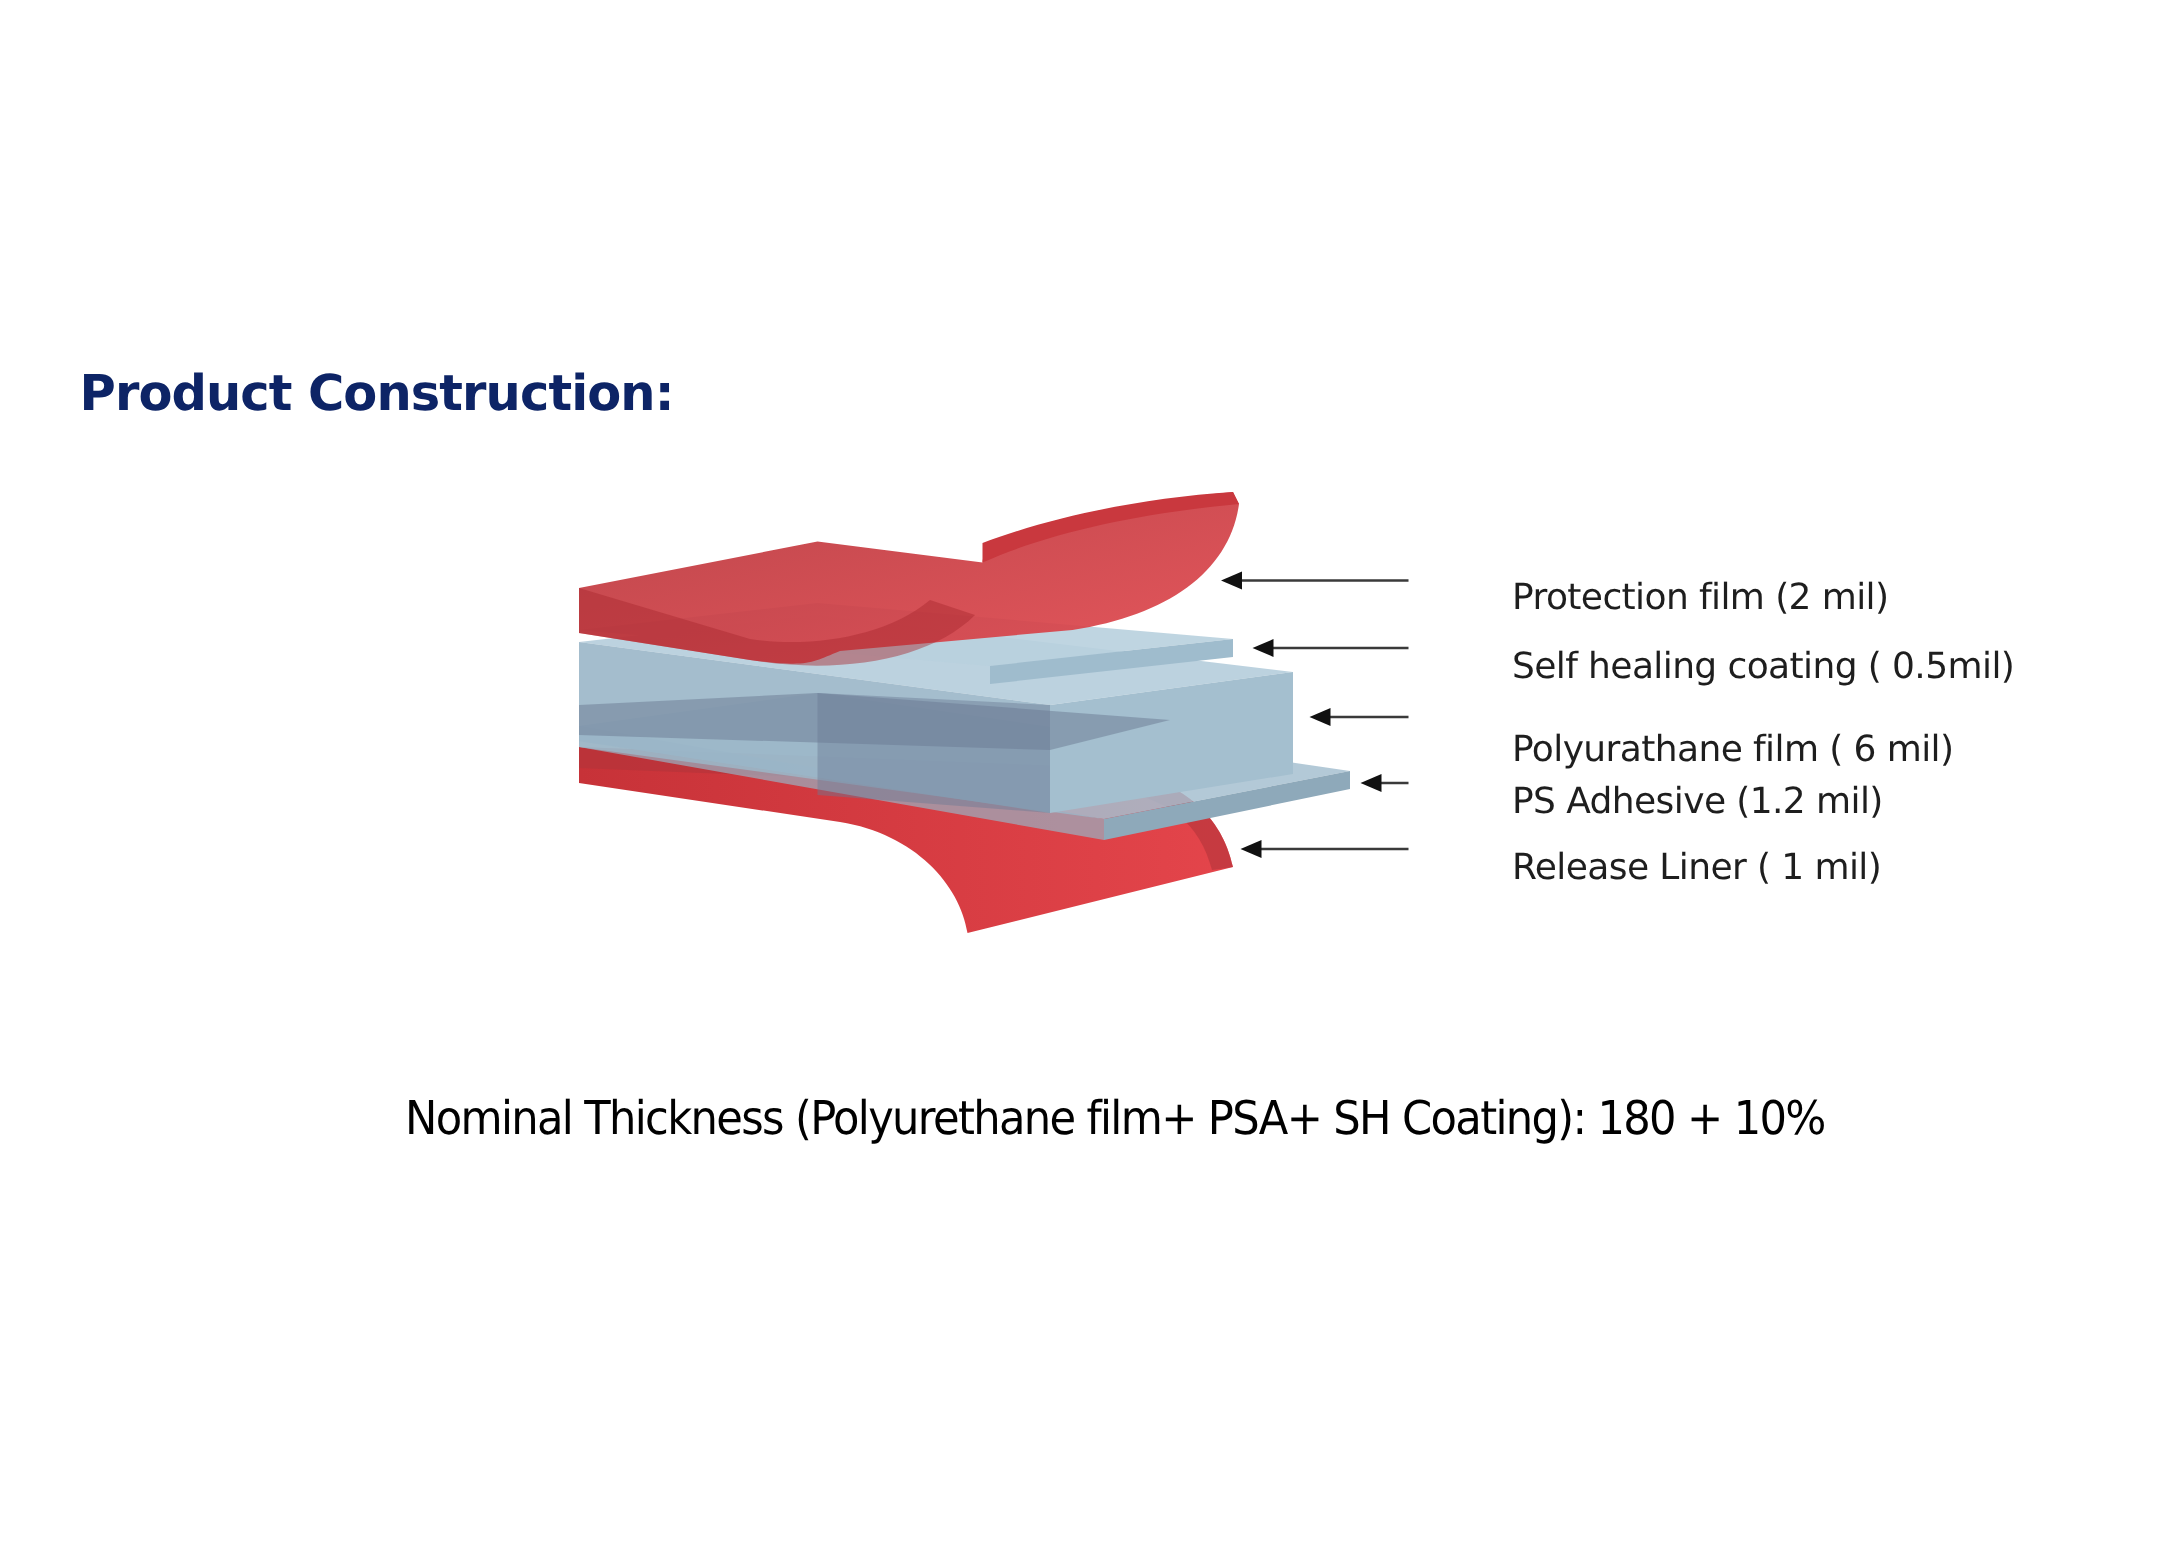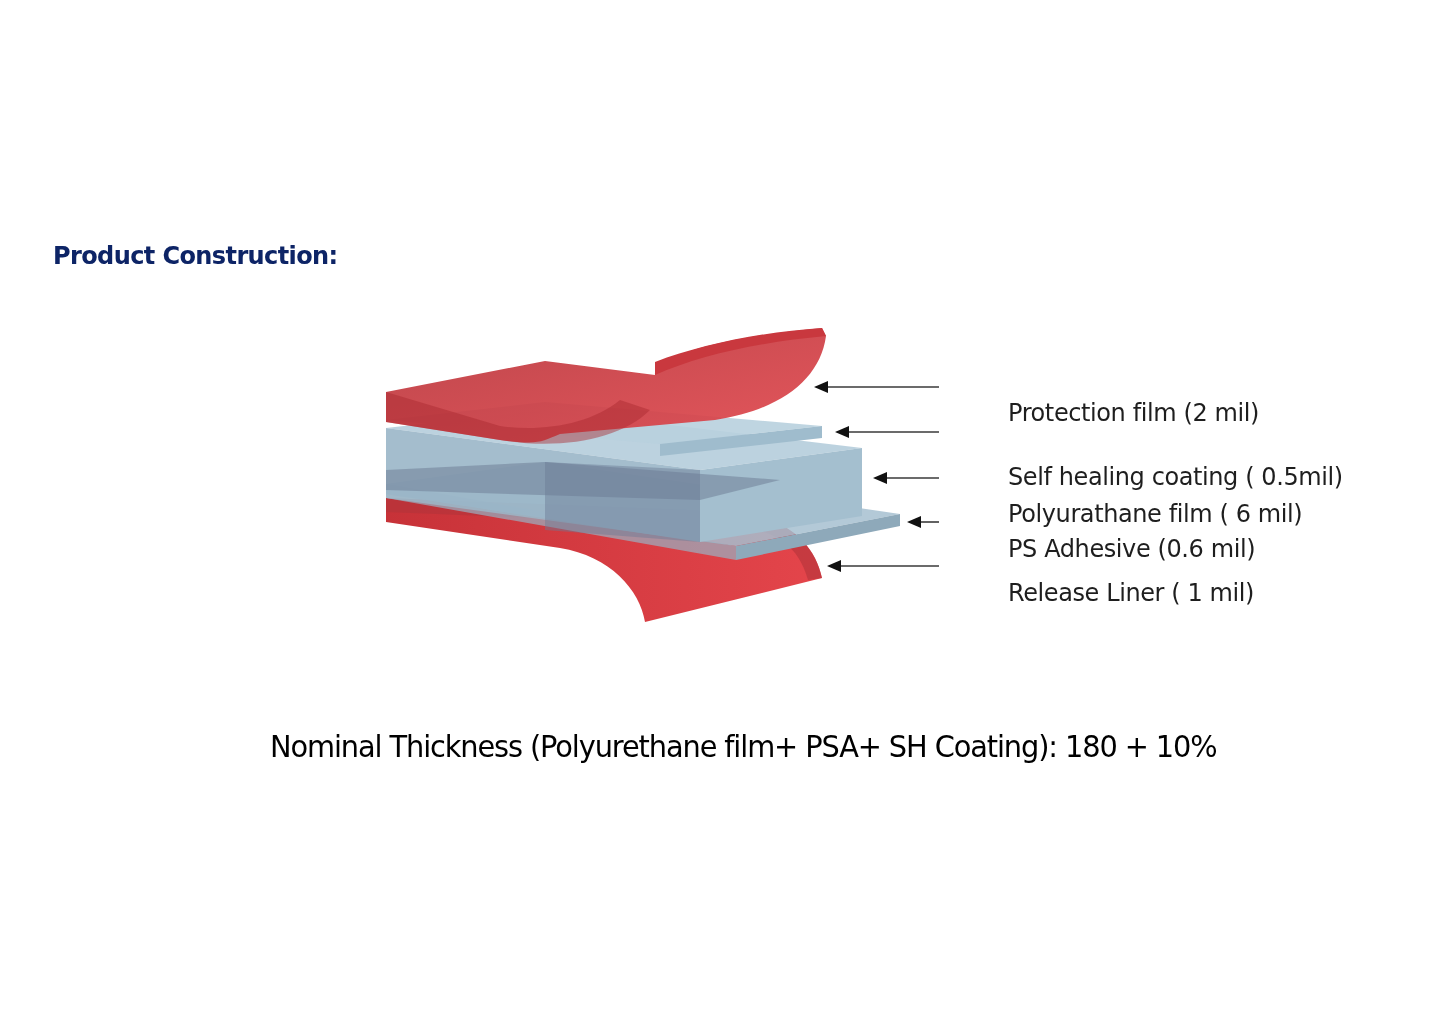--- a/index.html
+++ b/index.html
@@ -7,7 +7,7 @@
     .heading {
       position: absolute; left: 53px; top: 242px;
       font-family: "DejaVu Sans", "Liberation Sans", sans-serif;
-      font-weight: bold; font-size: 24px; color: #0d2466; letter-spacing: -0.6px;
+      font-weight: bold; font-size: 33px; color: #0d2466; letter-spacing: -0.6px;
       white-space: nowrap;
     }
     .diagram { position: absolute; left: 0; top: 0; width: 1445px; height: 1032px; }

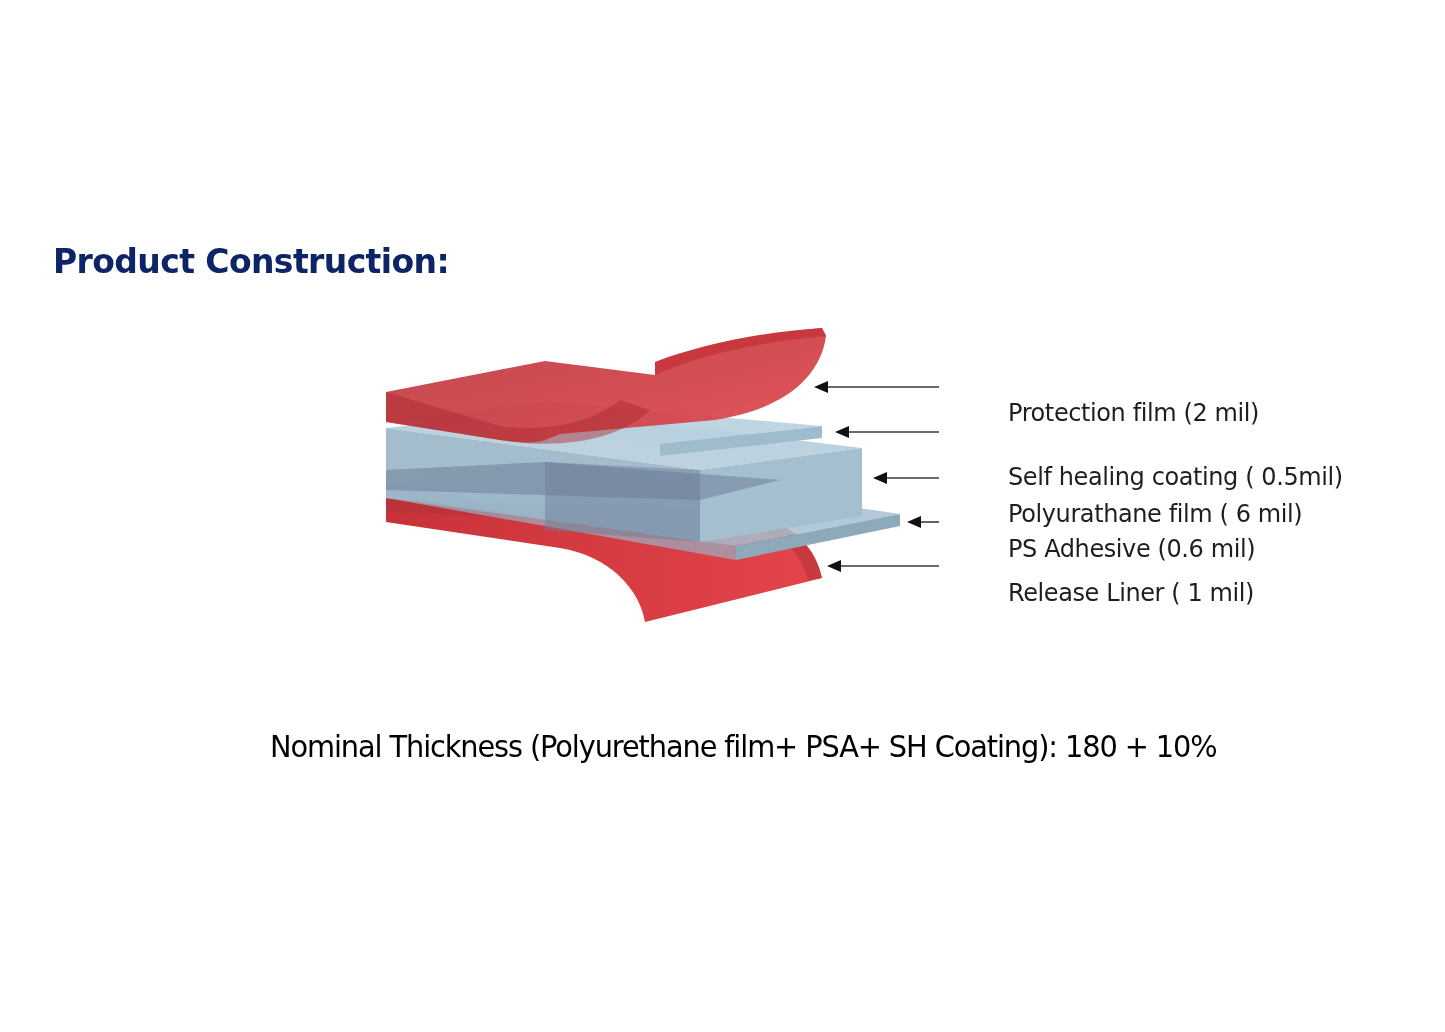--- a/index.html
+++ b/index.html
@@ -14,7 +14,7 @@
     .label {
       position: absolute; left: 1008px;
       font-family: "DejaVu Sans", "Liberation Sans", sans-serif;
-      font-size: 24px; color: #1e1e1e; white-space: nowrap; letter-spacing: -0.4px; margin-top: 15px;
+      font-size: 24px; color: #1e1e1e; white-space: nowrap; letter-spacing: -0.4px;
     }
     .footnote {
       position: absolute; left: 270px; top: 728px;

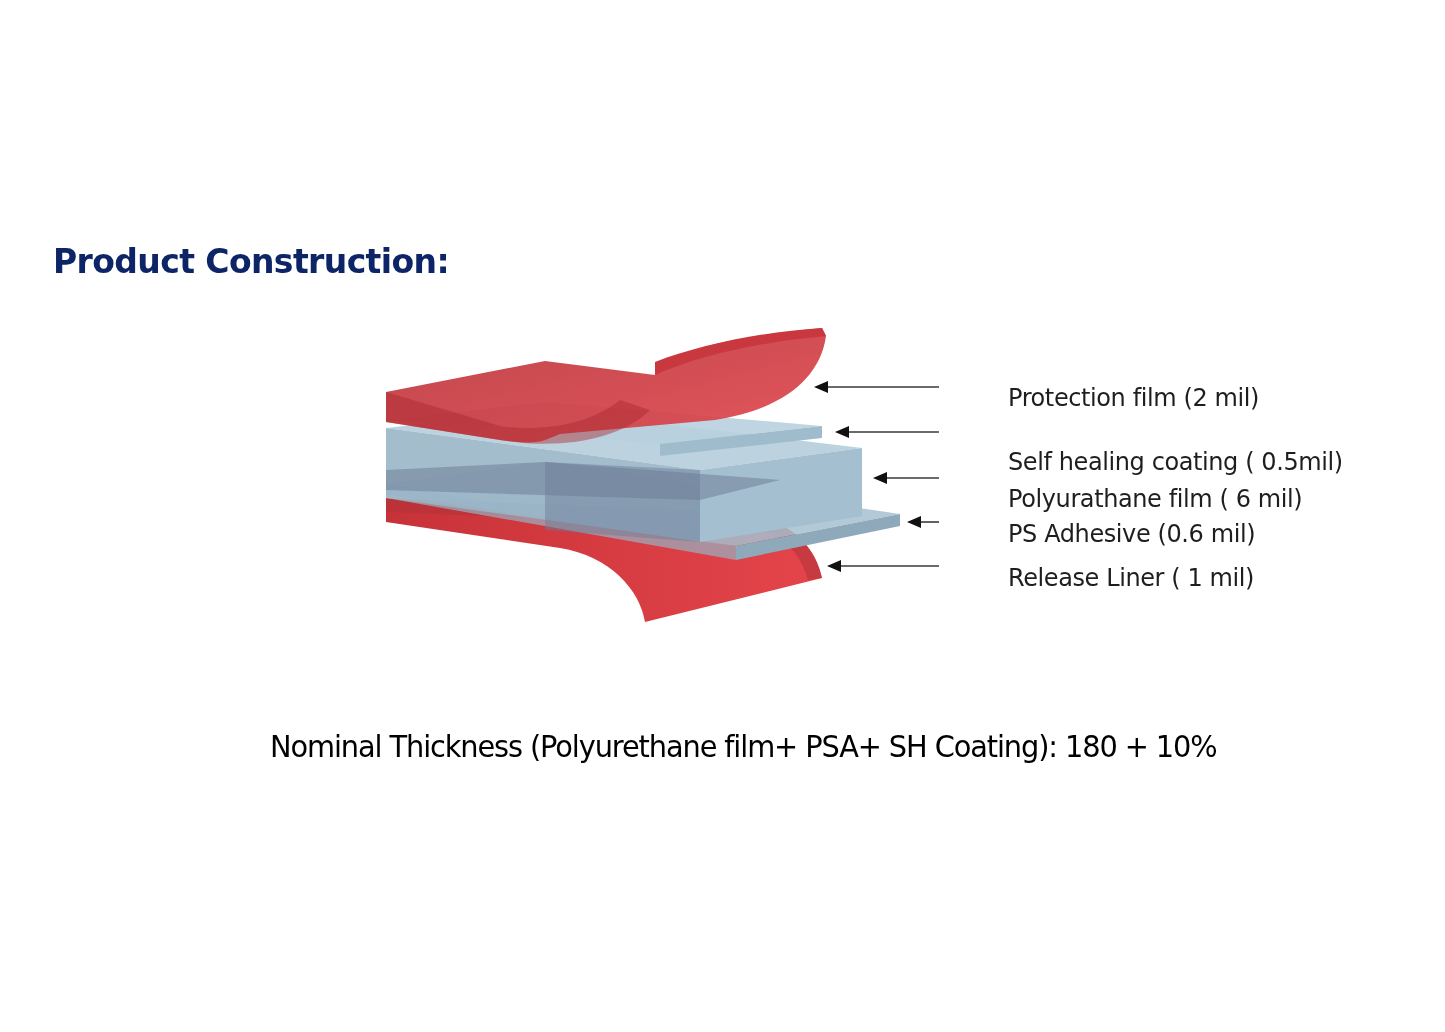--- a/index.html
+++ b/index.html
@@ -95,7 +95,7 @@
 </svg>
 
 <div class="label" style="top:384px;">Protection film (2 mil)</div>
-<div class="label" style="top:448px;">Self healing coating ( 0.5mil)</div>
+<div class="label" style="top:430px;">Self healing coating ( 0.5mil)</div>
 <div class="label" style="top:485px;">Polyurathane film ( 6 mil)</div>
 <div class="label" style="top:520px;">PS Adhesive (0.6 mil)</div>
 <div class="label" style="top:564px;">Release Liner ( 1 mil)</div>

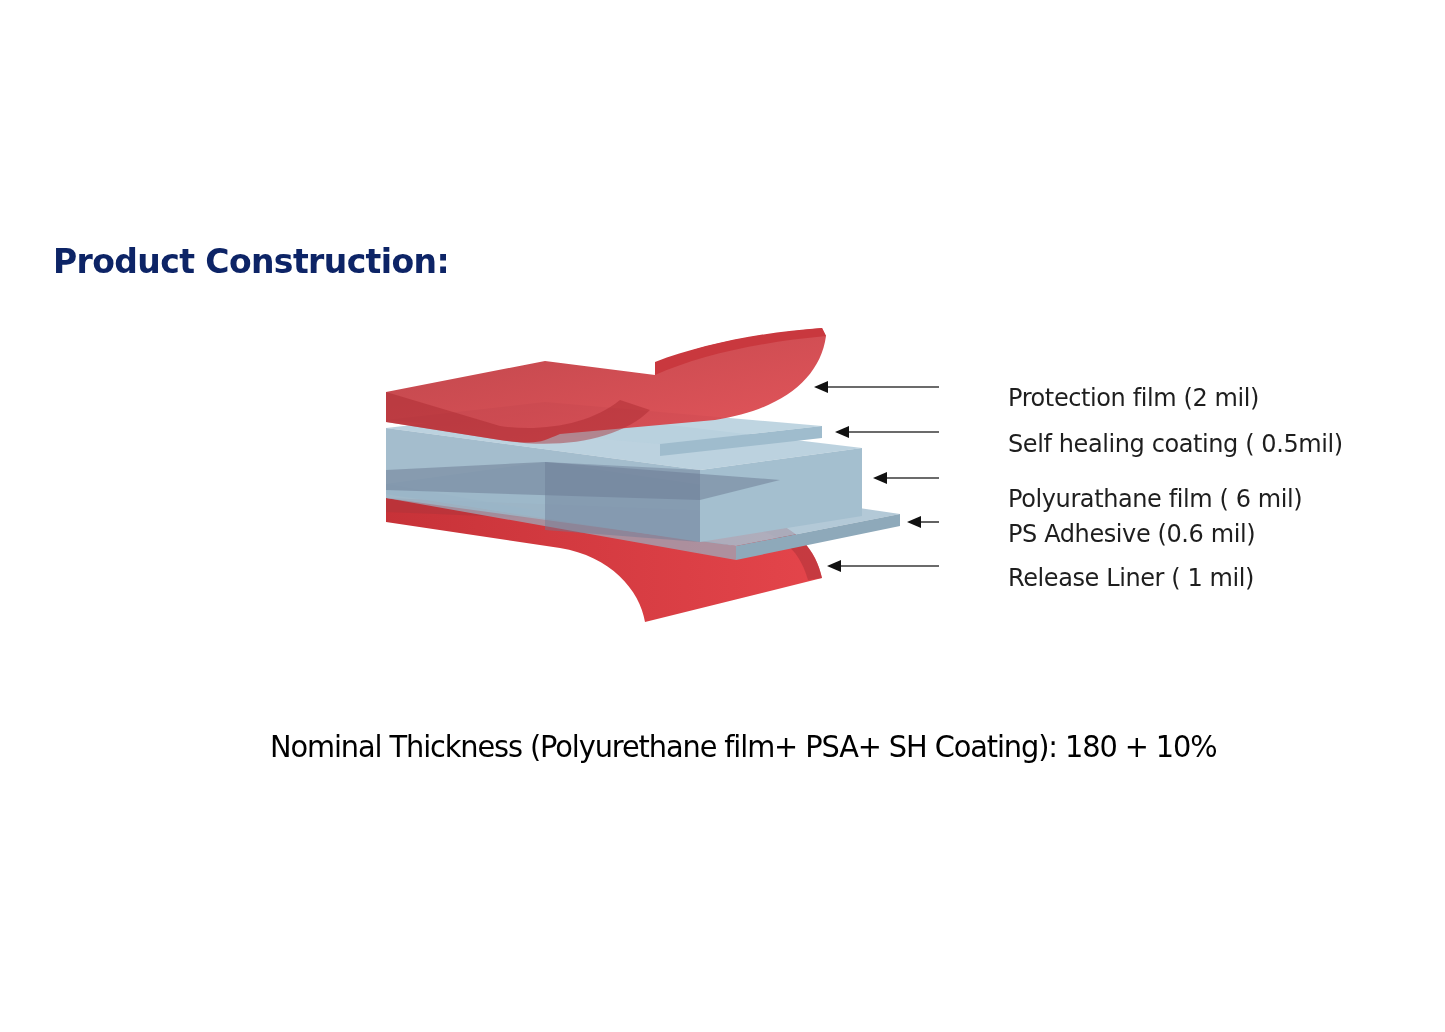--- a/index.html
+++ b/index.html
@@ -97,7 +97,7 @@
 <div class="label" style="top:384px;">Protection film (2 mil)</div>
 <div class="label" style="top:430px;">Self healing coating ( 0.5mil)</div>
 <div class="label" style="top:485px;">Polyurathane film ( 6 mil)</div>
-<div class="label" style="top:520px;">PS Adhesive (0.6 mil)</div>
+<div class="label" style="top:520px;">PS Adhesive (1.2 mil)</div>
 <div class="label" style="top:564px;">Release Liner ( 1 mil)</div>
 
 <div class="footnote">Nominal Thickness (Polyurethane film+ PSA+ SH Coating): 180 + 10%</div>

